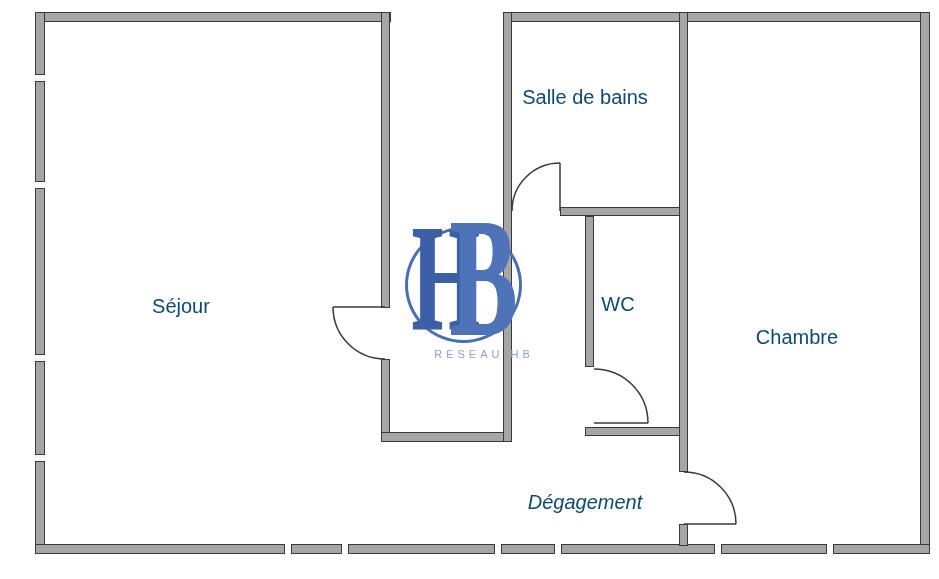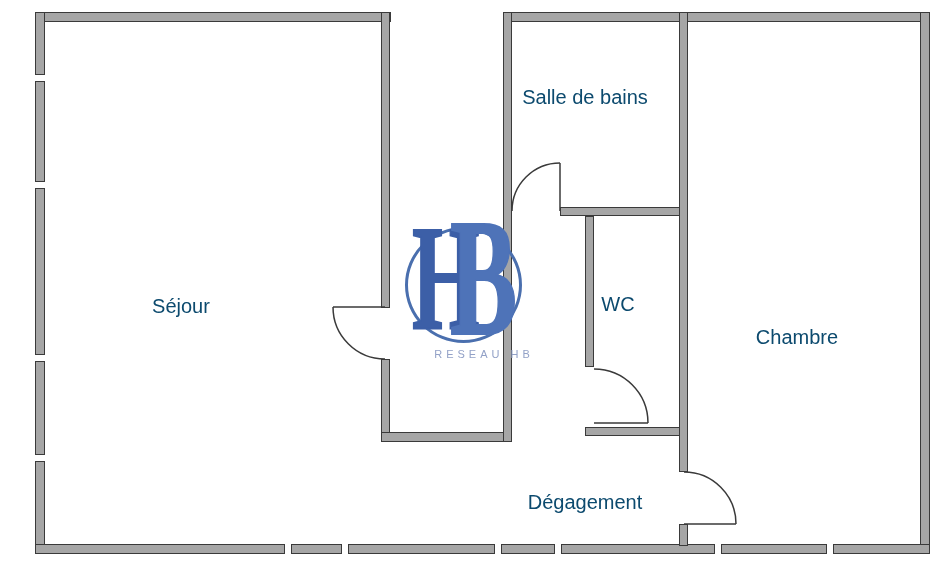--- a/index.html
+++ b/index.html
@@ -121,7 +121,7 @@
   <div class="room-label" style="left:585px;top:86px;">Salle de bains</div>
   <div class="room-label" style="left:618px;top:293px;">WC</div>
   <div class="room-label" style="left:797px;top:326px;">Chambre</div>
-  <div class="room-label" style="left:585px;top:491px;">Dégagement</div>
+  <div class="room-label" style="left:585px;top:491px;font-style:italic;">Dégagement</div>
 
   <div class="logo-circle"></div>
   <div class="logo-letter logo-h">H</div>

